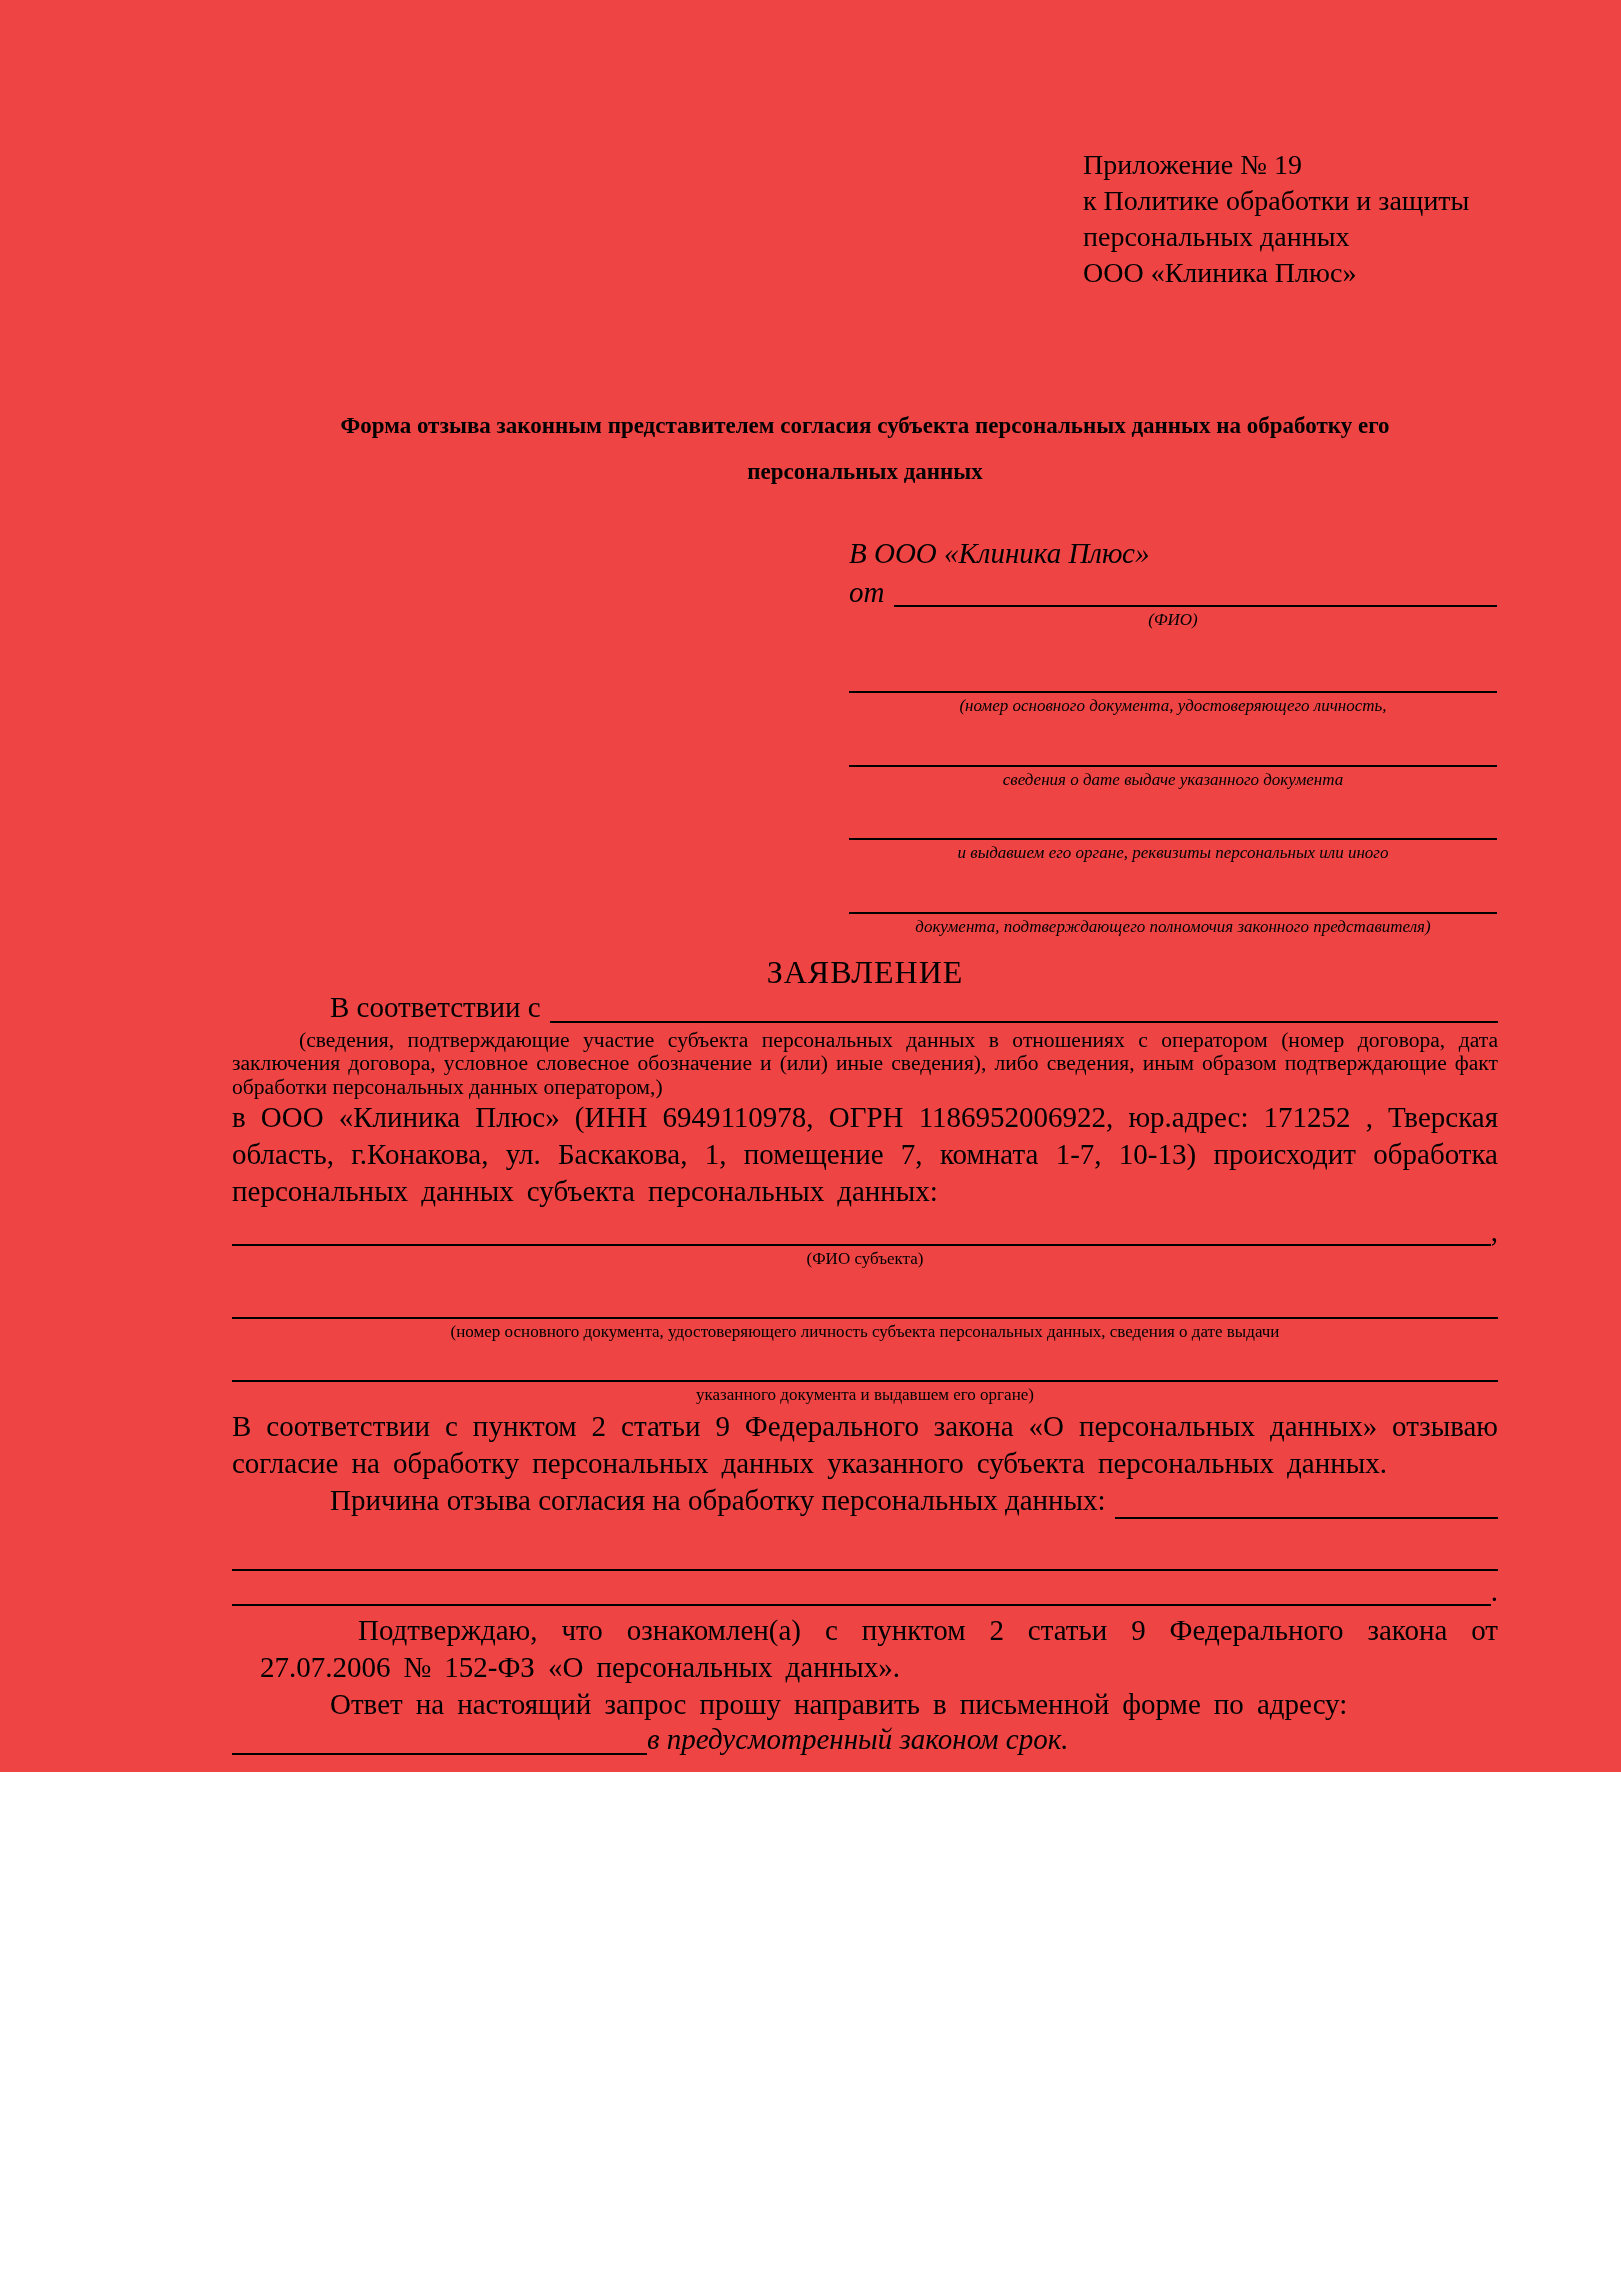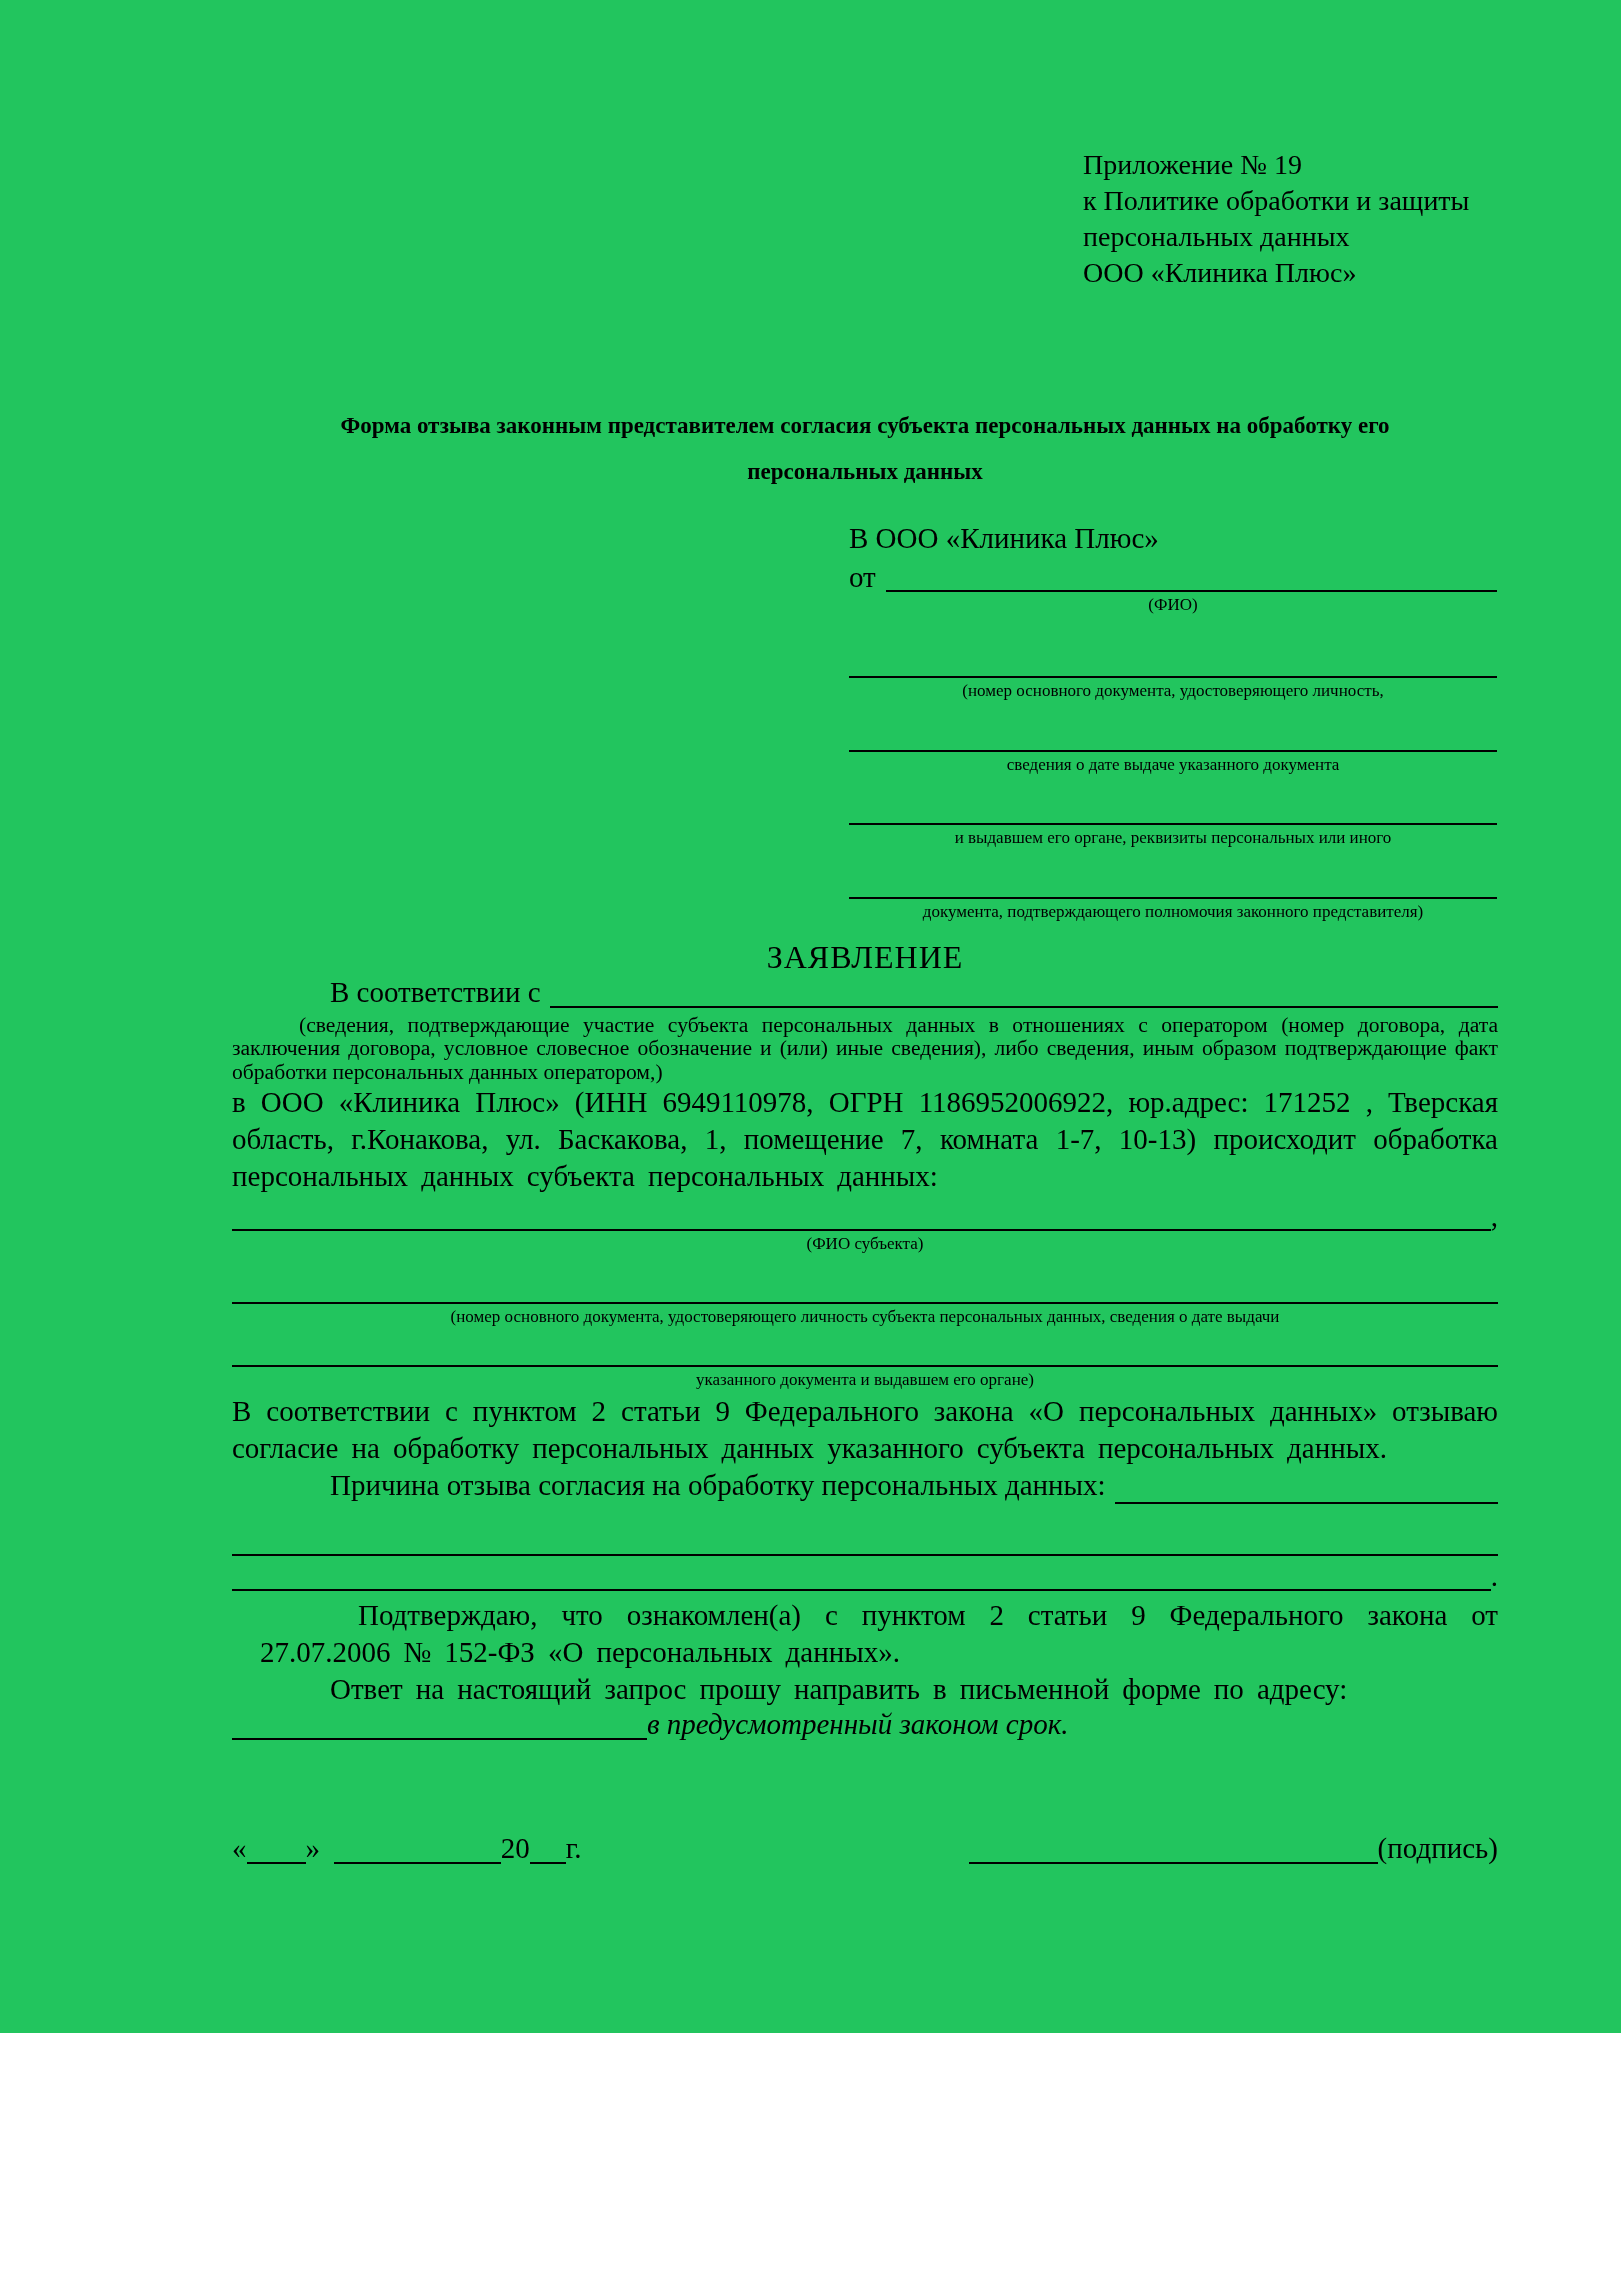--- a/index.html
+++ b/index.html
@@ -4,7 +4,7 @@
 <style>
   html,body{margin:0;padding:0;background:#ffffff;}
   .page{
-    width:1621px;height:2033px;background:#22c55e;color:#000000;
+    width:1621px;height:1772px;background:#ef4444;color:#000000;
     font-family:"Liberation Serif",serif;font-size:29px;line-height:37px;
     box-sizing:border-box;padding:147px 123px 0 232px;position:relative;overflow:hidden;
   }

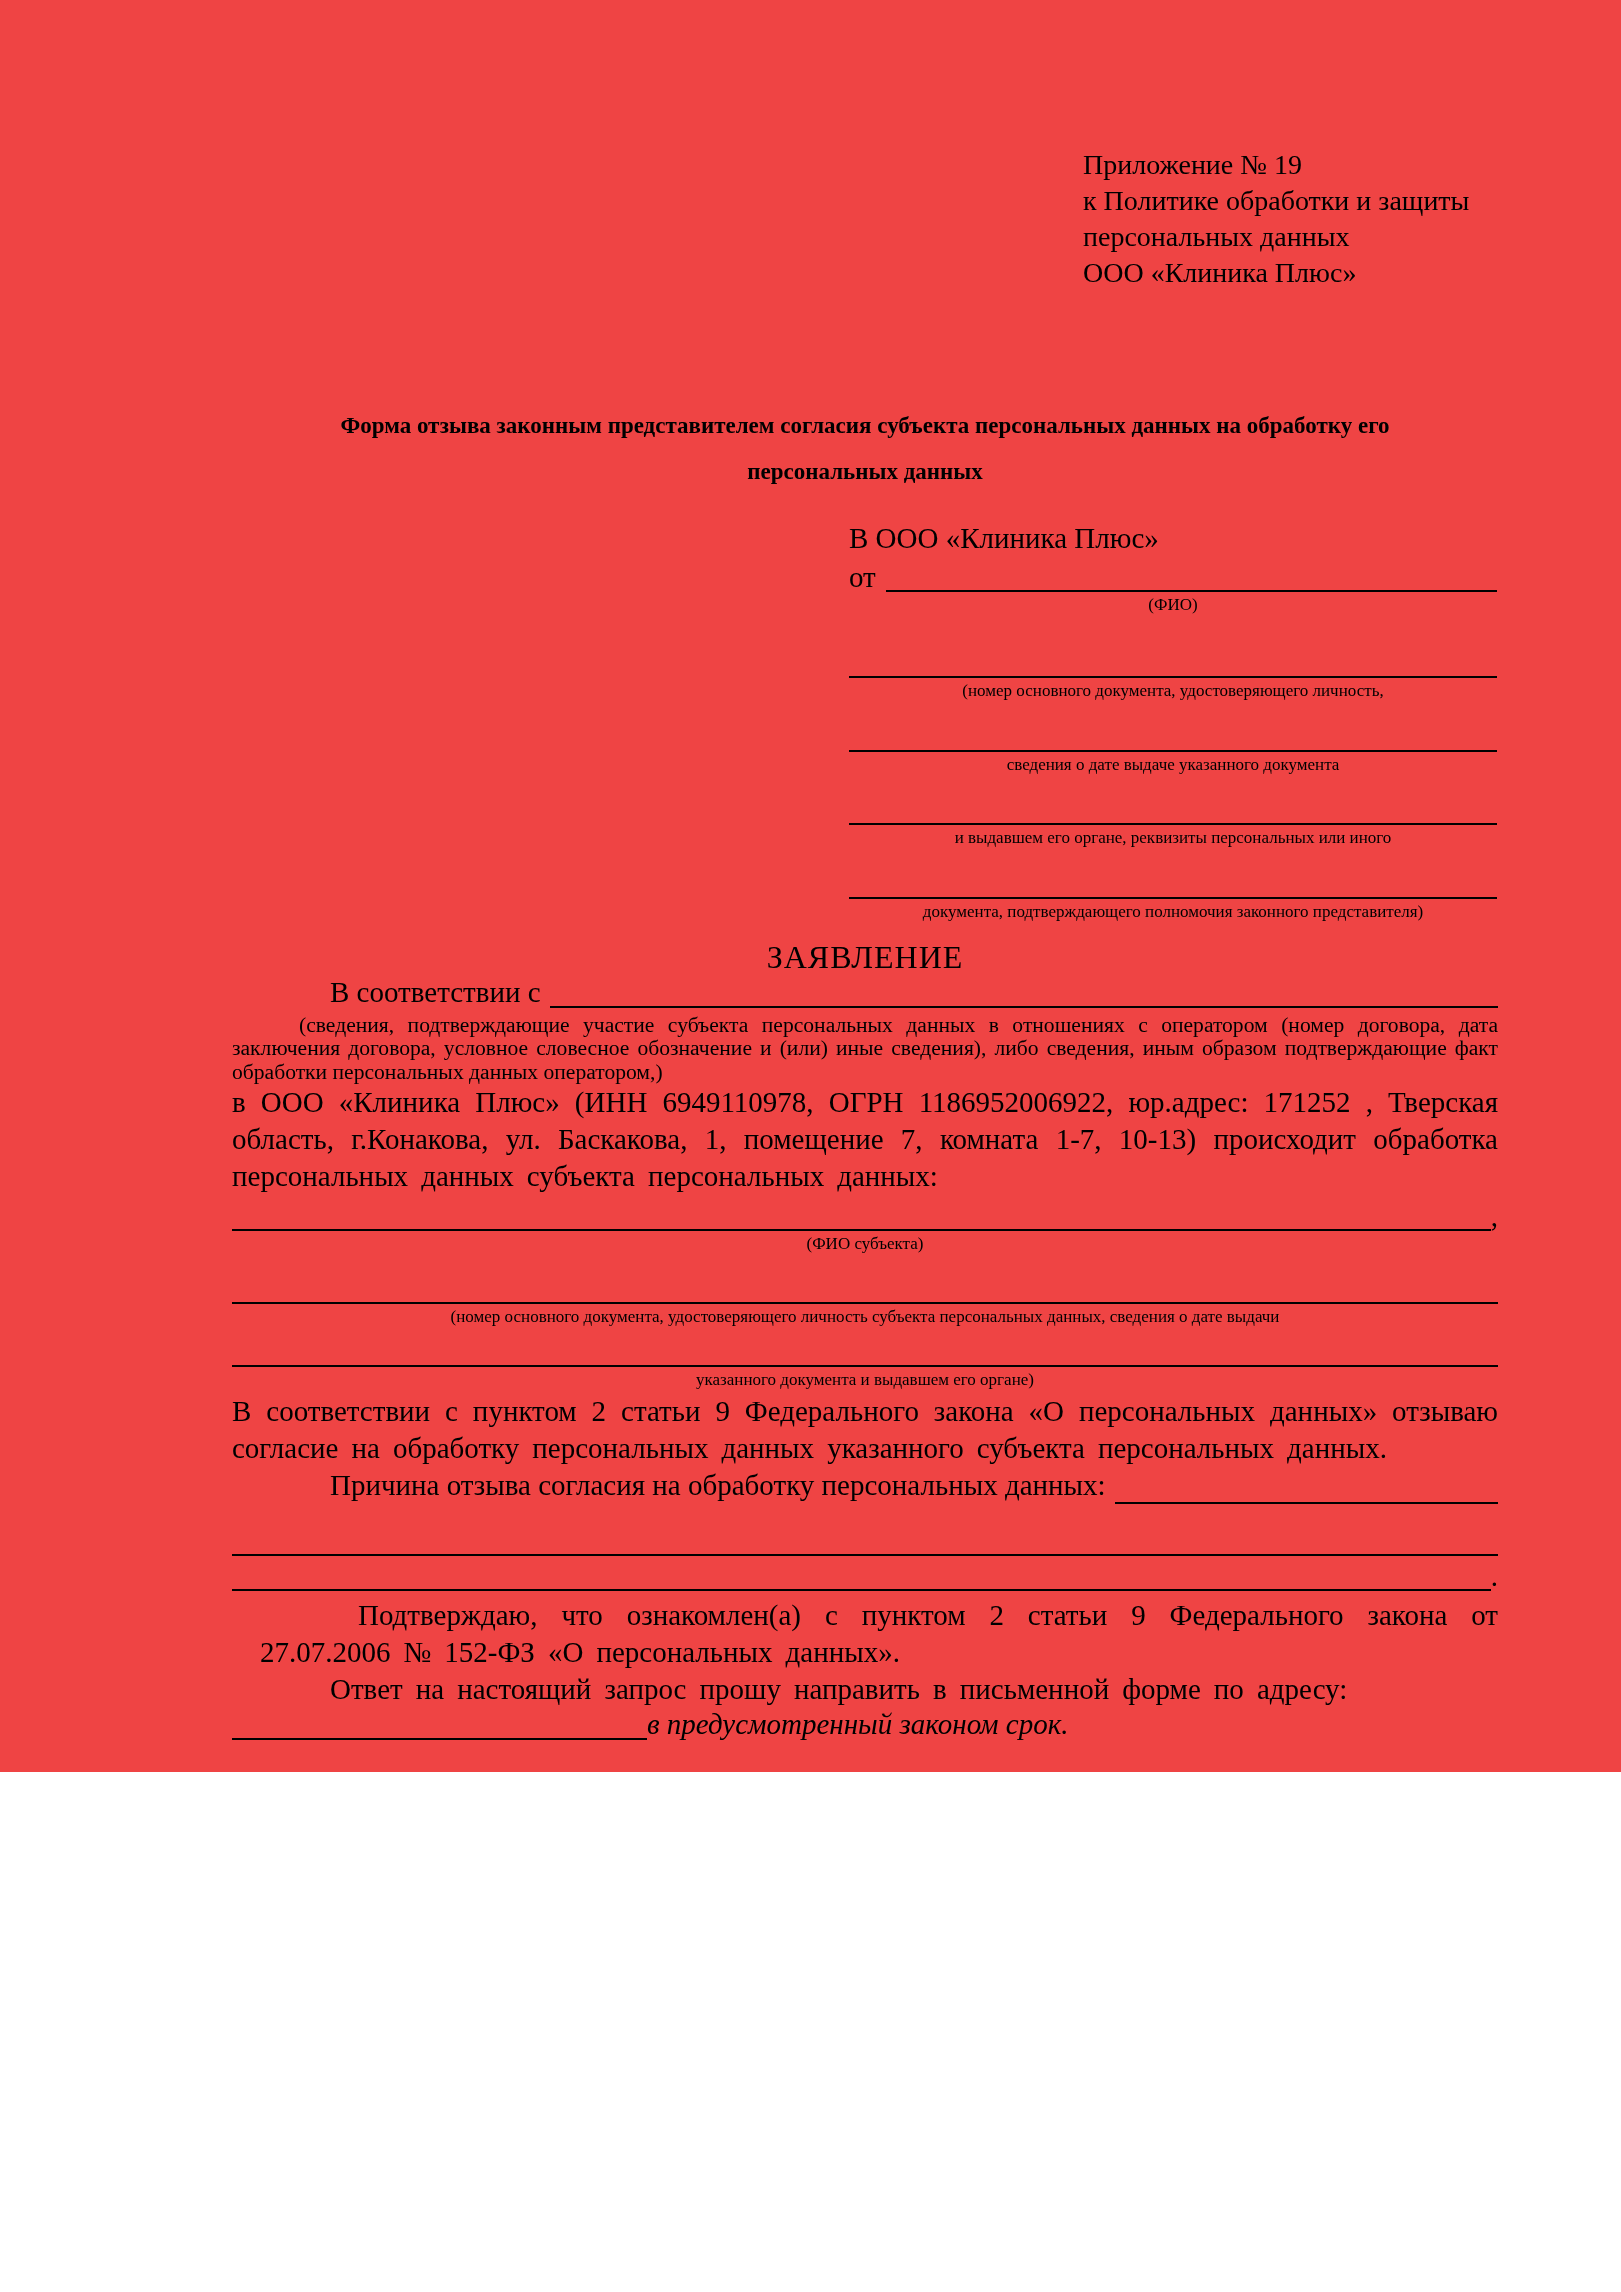--- a/index.html
+++ b/index.html
@@ -14,7 +14,7 @@
   .title{margin:112px auto 0 auto;max-width:1108px;text-align:center;
          font-weight:bold;font-size:23px;line-height:46px;}
   
-  .addr{margin-left:617px;margin-top:25px;width:648px;}
+  .addr{margin-left:617px;margin-top:40px;width:648px;font-style:italic;}
   .addr-to{line-height:37px;}
   .row{display:flex;align-items:flex-end;}
   .from-row{height:29px;margin-top:5.9px;justify-content:space-between;}

